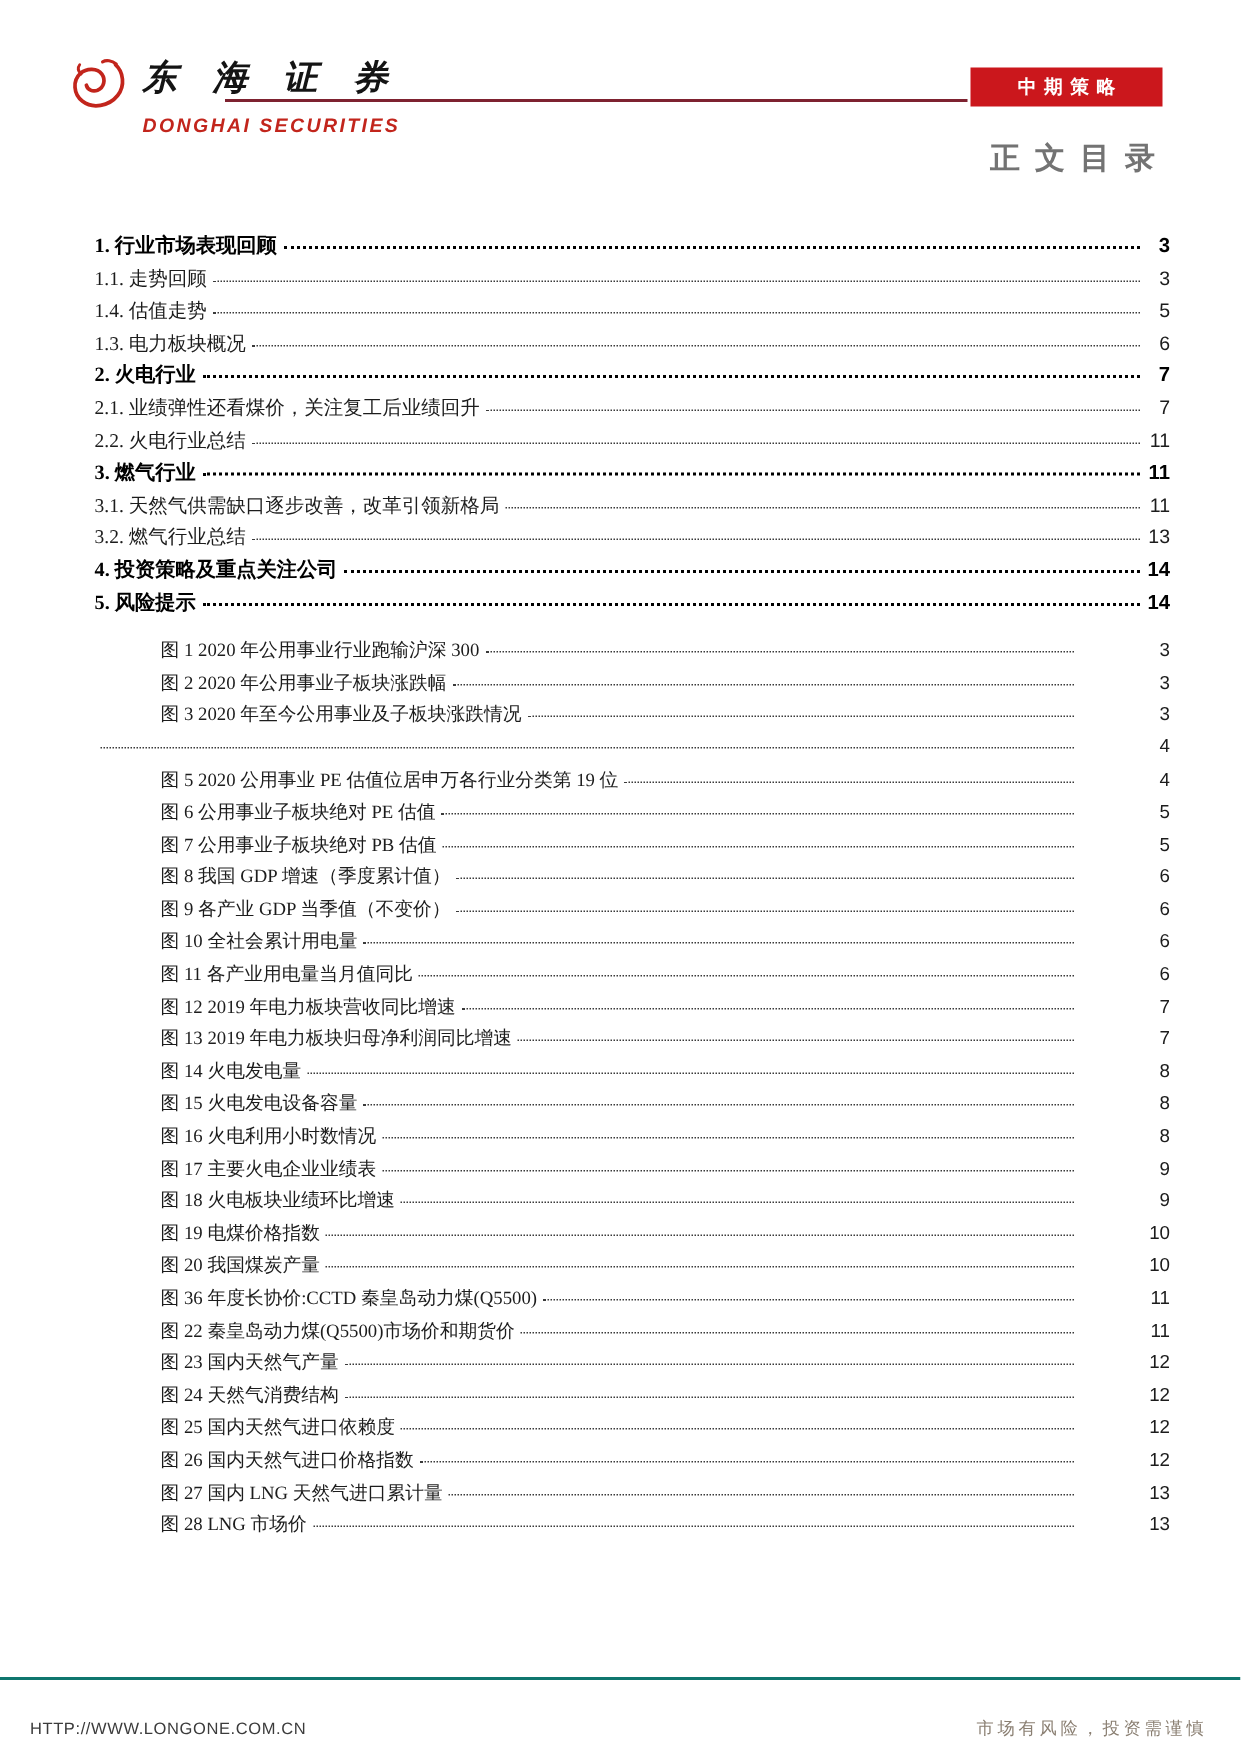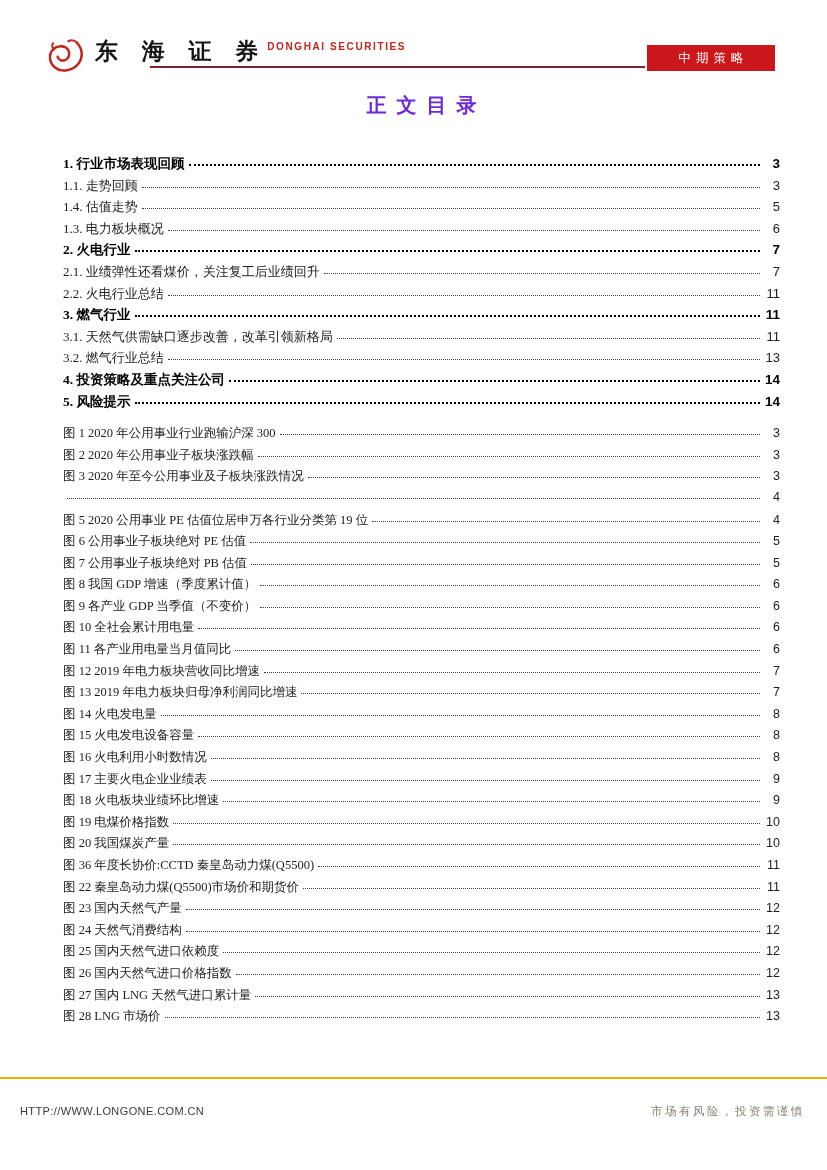--- a/index.html
+++ b/index.html
@@ -16,7 +16,7 @@
   .header { position: relative; height: 80px; }
   .brand { position: absolute; left: 45px; top: 36px; display: flex; align-items: flex-start; }
   .brand-icon { width: 42px; height: 42px; margin-right: 8px; }
-  .brand-text { display: flex; margin-top: 4px; }
+  .brand-text { display: flex; flex-direction: column; margin-top: 4px; font-style: italic; }
   .brand-cn {
     font-size: 23px; font-weight: bold; letter-spacing: 9px;
     color: #141414; line-height: 1.05; white-space: nowrap;

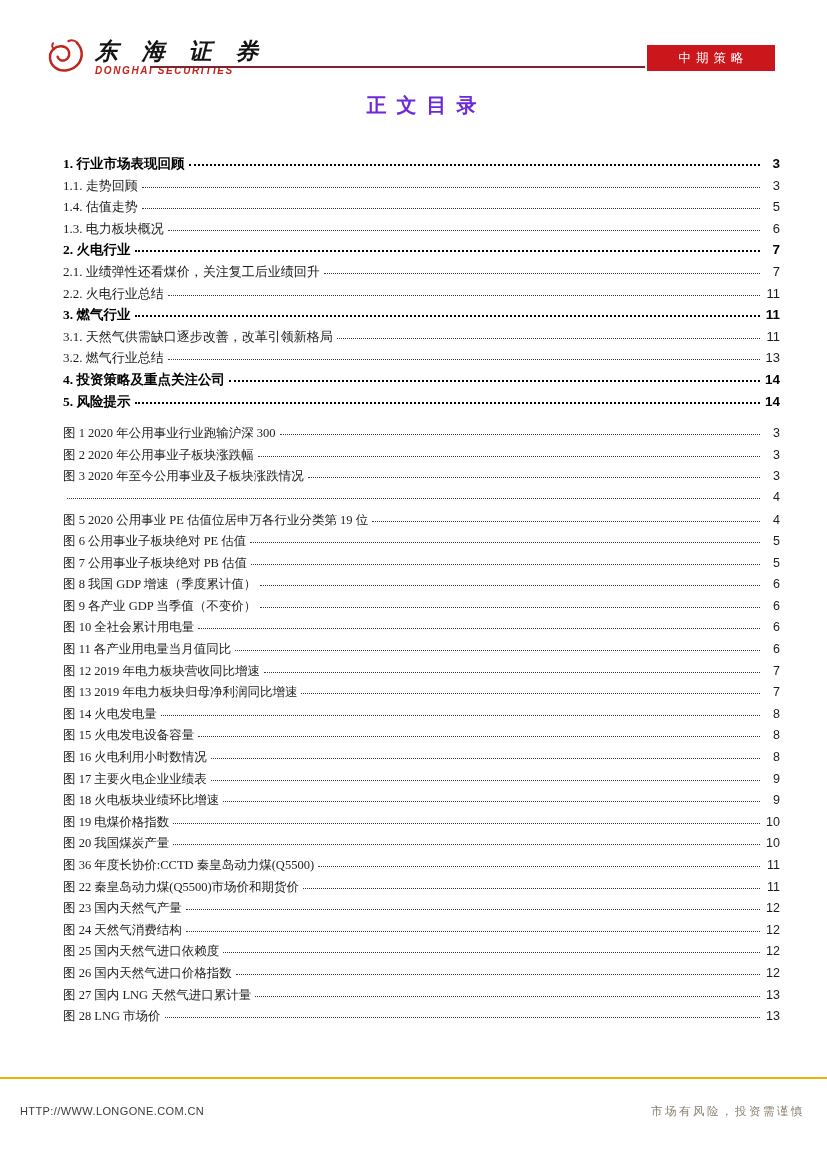--- a/index.html
+++ b/index.html
@@ -35,7 +35,7 @@
     position: absolute; right: 52px; top: 45px;
     width: 128px; height: 26px;
     background: #cb171c; color: #ffffff;
-    font-size: 12.5px; font-weight: normal; letter-spacing: 5px;
+    font-size: 12.5px; font-weight: bold; letter-spacing: 5px;
     display: flex; align-items: center; justify-content: center;
     text-indent: 5px;
   }

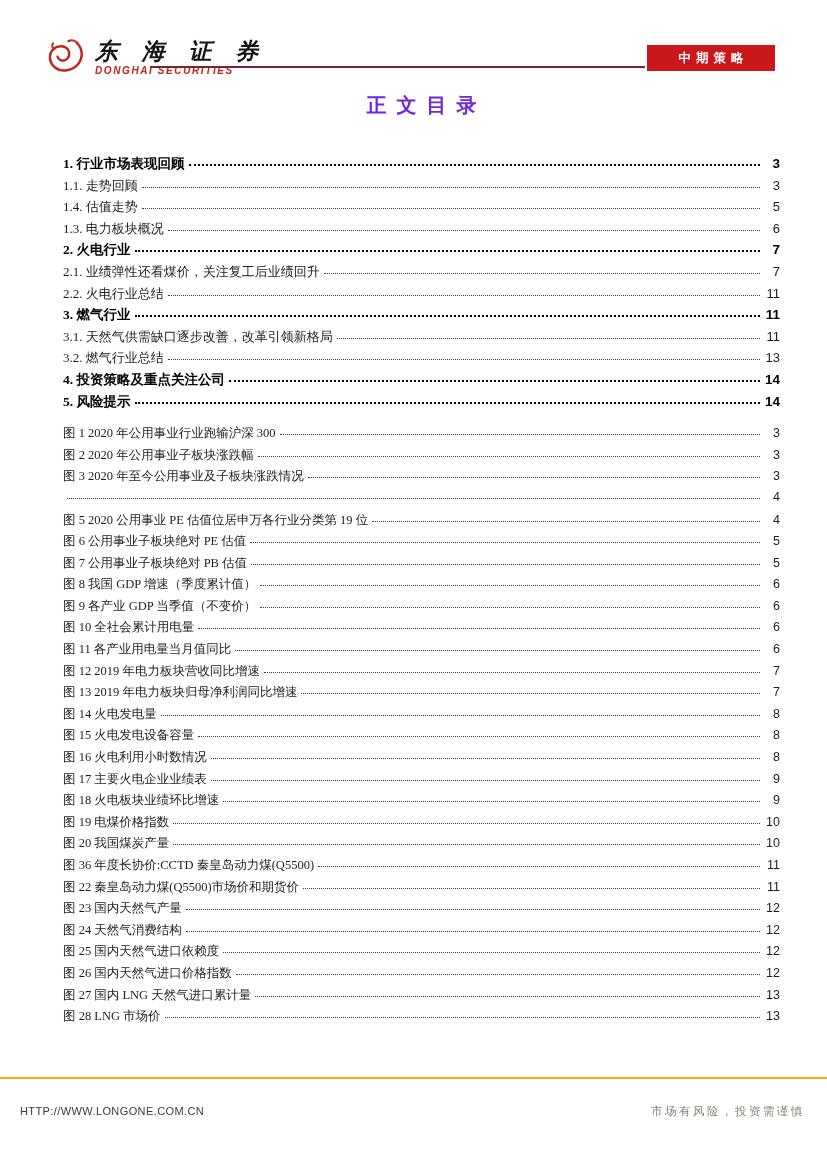--- a/index.html
+++ b/index.html
@@ -23,8 +23,8 @@
     font-family: "Liberation Serif", serif;
   }
   .brand-en {
-    font-size: 10px; font-weight: bold; letter-spacing: 1.6px;
-    color: #c2251c; margin-top: 1px; white-space: nowrap;
+    font-size: 13px; font-weight: bold; letter-spacing: 1.6px;
+    color: #c2251c; margin-top: 12px; white-space: nowrap;
     font-family: "Liberation Sans", sans-serif;
   }
   .header-rule {

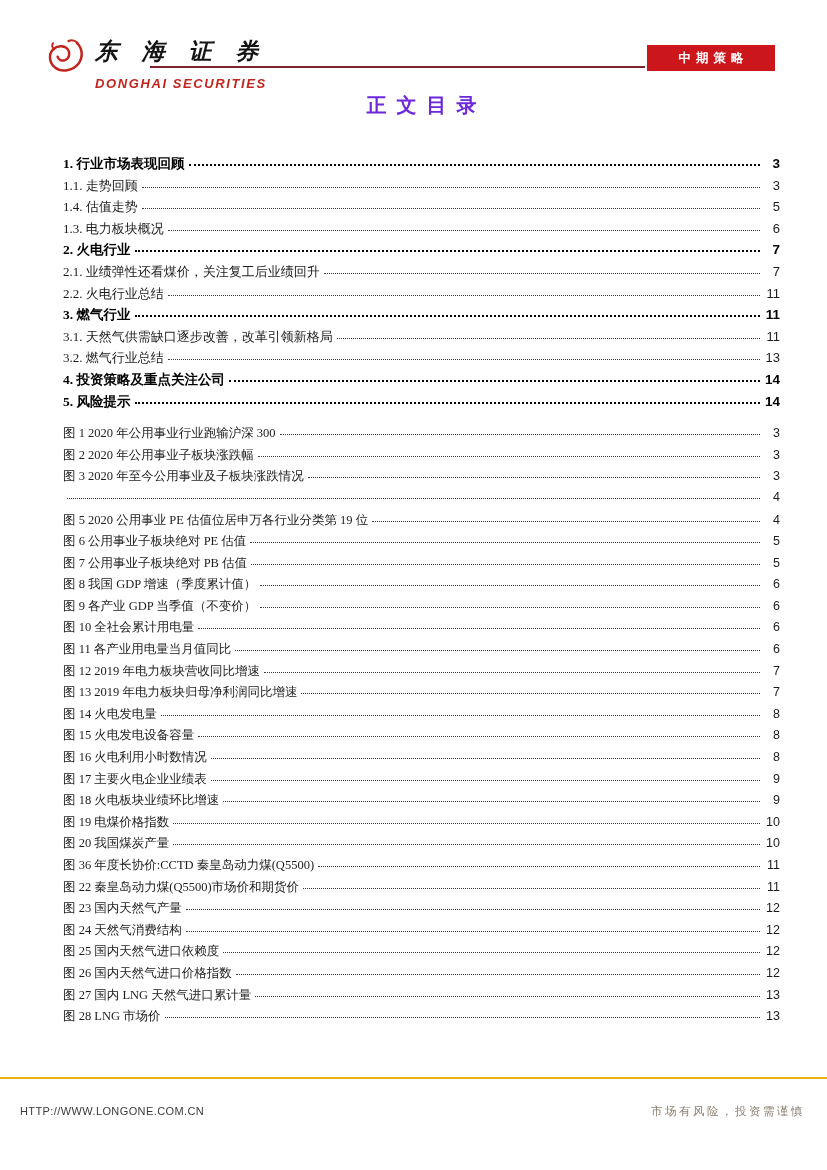--- a/index.html
+++ b/index.html
@@ -43,8 +43,8 @@
   
   .content { padding: 0 47px 0 63px; }
   .toc-title {
-    text-align: center; font-size: 20px; font-weight: bold;
-    letter-spacing: 10px; text-indent: 10px; color: #6d28d9;
+    text-align: right; font-size: 20px; font-weight: bold;
+    letter-spacing: 10px; text-indent: 10px; color: #737373;
   }
   .toc-title.main { margin-top: 12px; }
   .toc-title.figures { margin-top: 7px; }

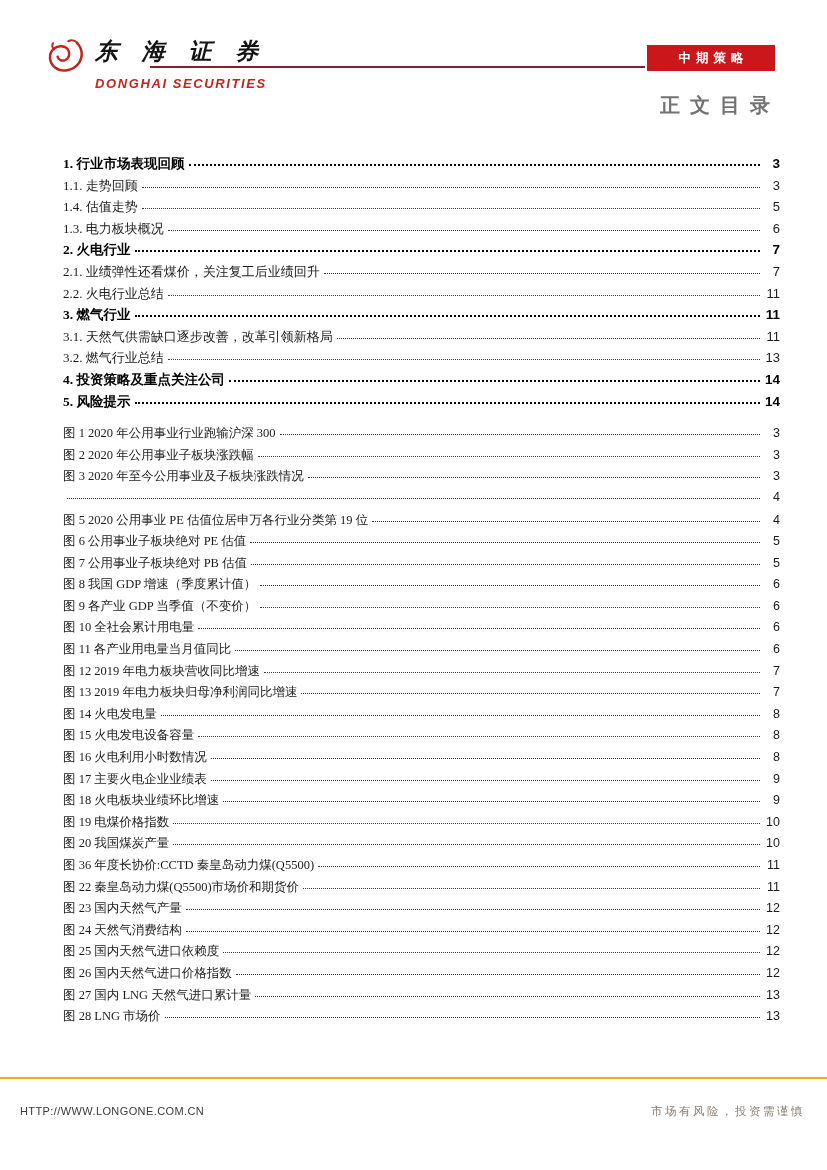--- a/index.html
+++ b/index.html
@@ -63,7 +63,7 @@
   .row.b .dots { border-bottom: 2.2px dotted #000; transform: translateY(-2px); }
   .pg { font-size: 13px; min-width: 17px; text-align: right; color: #1c1c1c; font-family: "Liberation Sans", sans-serif; }
   .row.b .pg { font-weight: bold; font-size: 13.5px; color: #000; }
-  .toc-list.figures .lbl, .toc-list.figures .pg { font-size: 12.5px; }
+  .toc-list.figures .lbl, .toc-list.figures .pg { font-size: 12.5px; margin-left: 44px; }
 
   
   .footer {

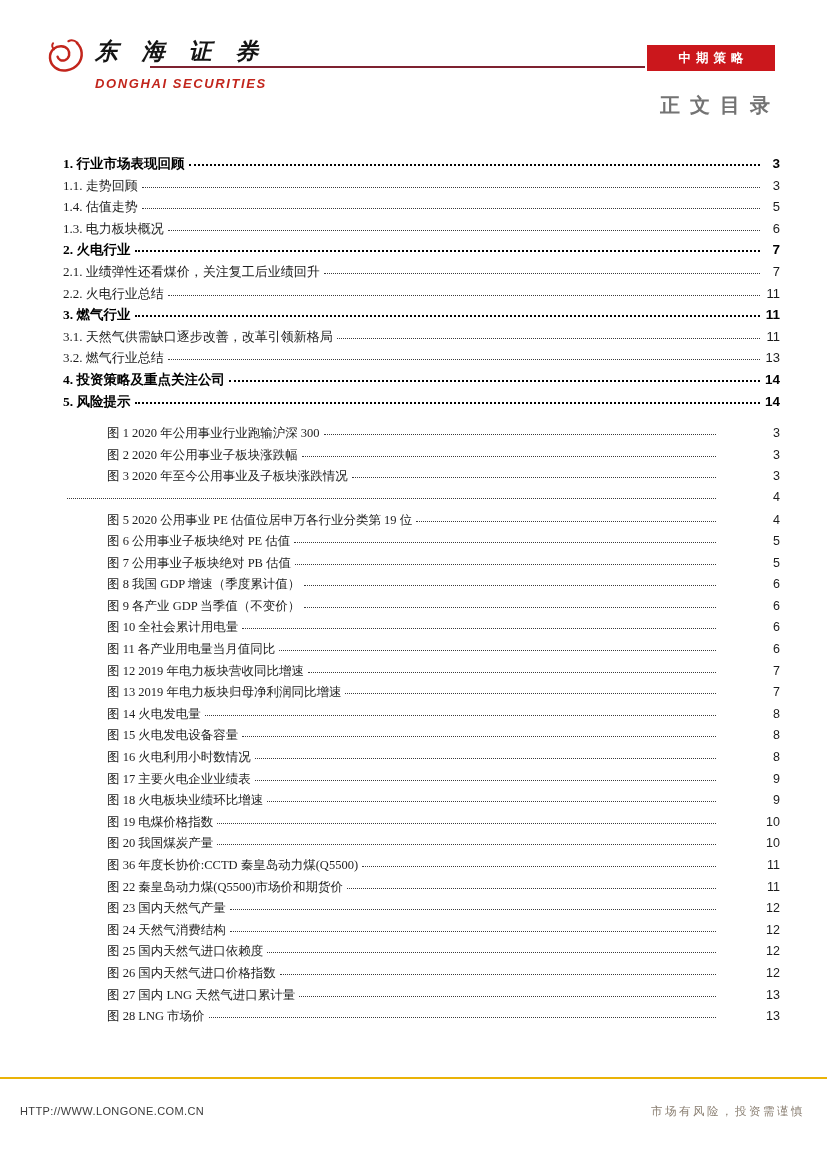--- a/index.html
+++ b/index.html
@@ -67,8 +67,8 @@
 
   
   .footer {
-    position: absolute; left: 0; right: 0; top: 1077px;
-    border-top: 2px solid #eab308;
+    position: absolute; left: 0; right: 0; top: 1118px;
+    border-top: 2px solid #0f766e;
     padding: 13px 22px 0 20px;
     display: flex; justify-content: space-between; align-items: baseline;
   }

